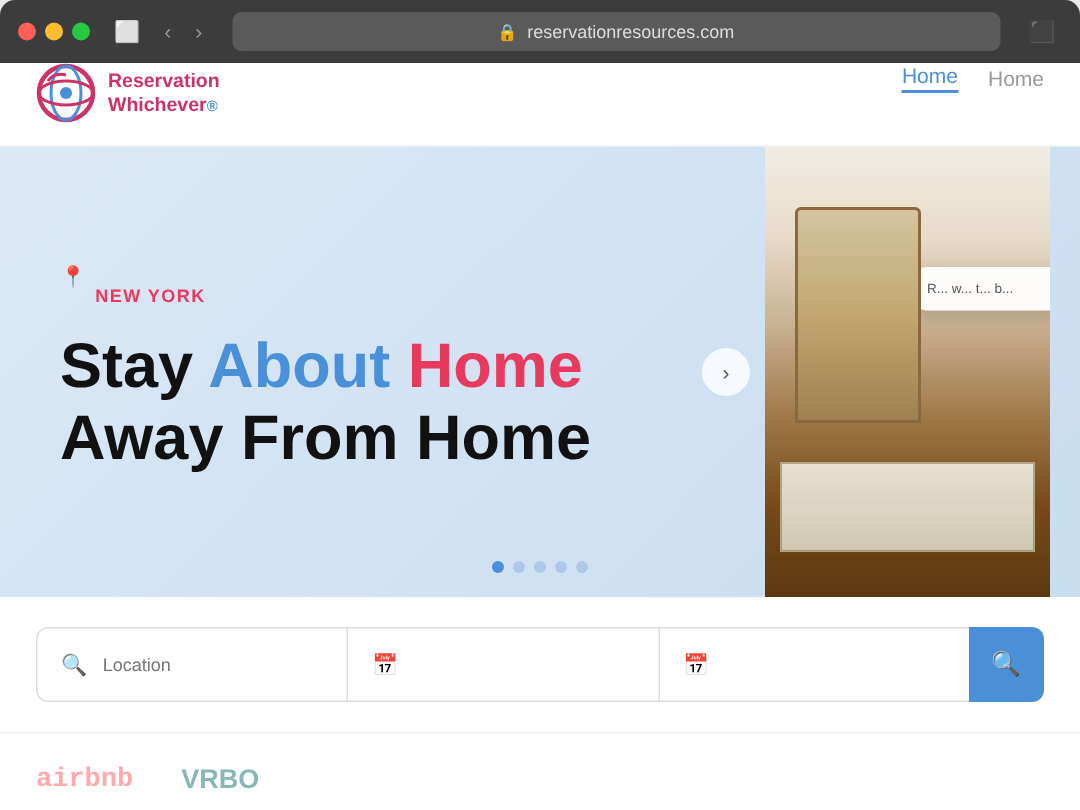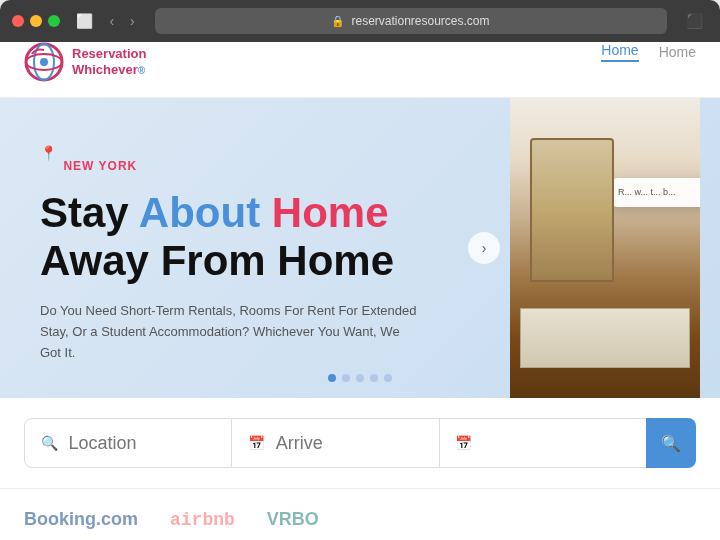--- a/index.html
+++ b/index.html
@@ -435,7 +435,6 @@
         <span>Away From Home</span>
       </h1>
 
-      <p class="hero-subtitle">Do You Need Short-Term Rentals, Rooms For Rent For Extended Stay, Or a Student Accommodation? Whichever You Want, We Got It.</p>
     </div>
 
     <div class="hero-right">

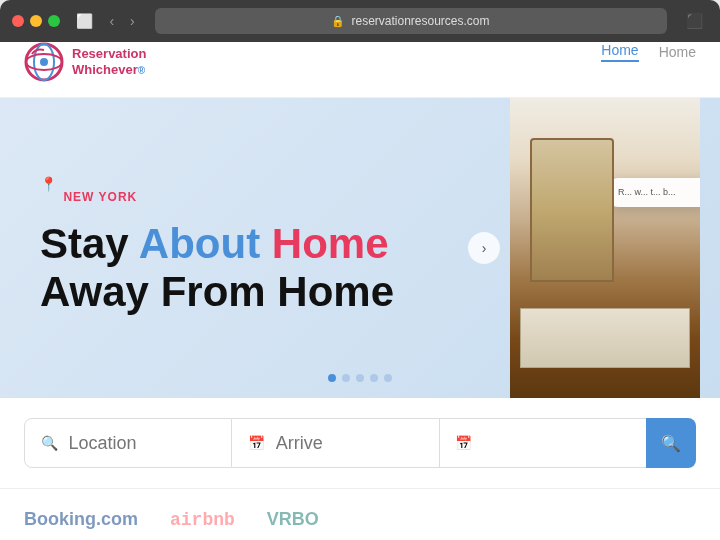--- a/index.html
+++ b/index.html
@@ -331,7 +331,7 @@
     .search-input {
       border: none;
       outline: none;
-      font-size: 18px;
+      font-size: 12px;
       color: #000000;
       background: transparent;
       width: 100%;

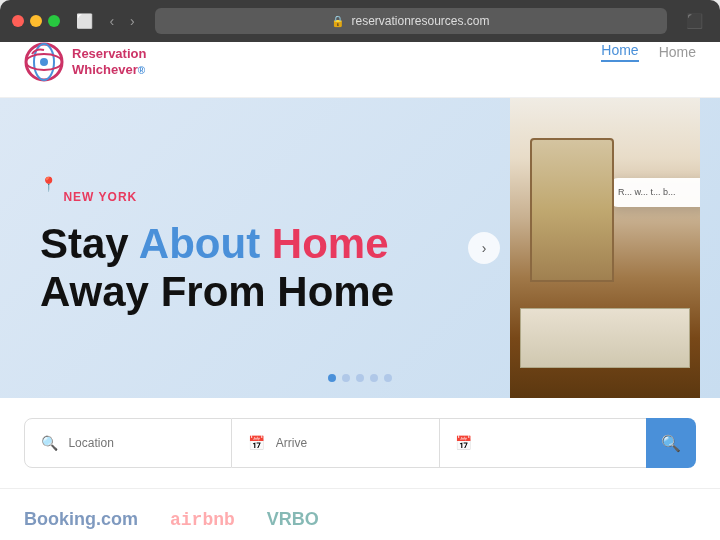--- a/index.html
+++ b/index.html
@@ -465,7 +465,6 @@
     </div>
     <div class="search-field">
       <span class="search-icon-wrap">📅</span>
-      <input class="search-input" type="text" placeholder="Arrive" style="">
     </div>
     <div class="search-field">
       <span class="search-icon-wrap">📅</span>

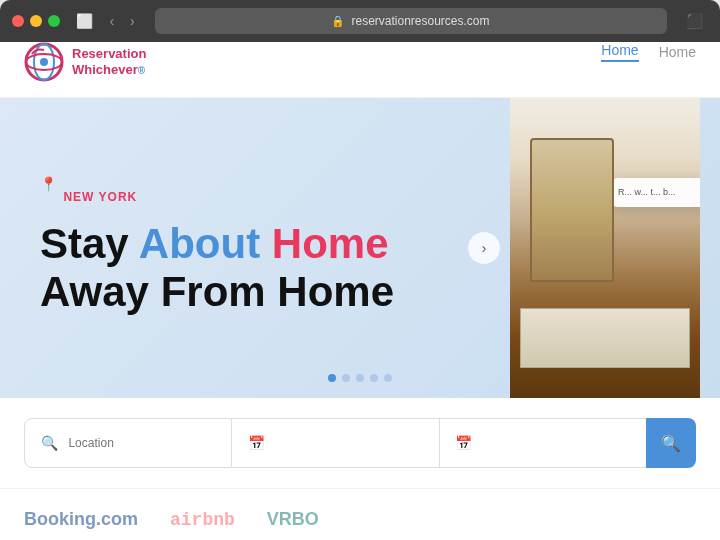--- a/index.html
+++ b/index.html
@@ -475,7 +475,6 @@
   </div>
 
   <div class="partners">
-    <div class="partner-logo booking">Booking.com</div>
     <div class="partner-logo airbnb">airbnb</div>
     <div class="partner-logo vrbo">VRBO</div>
   </div>

